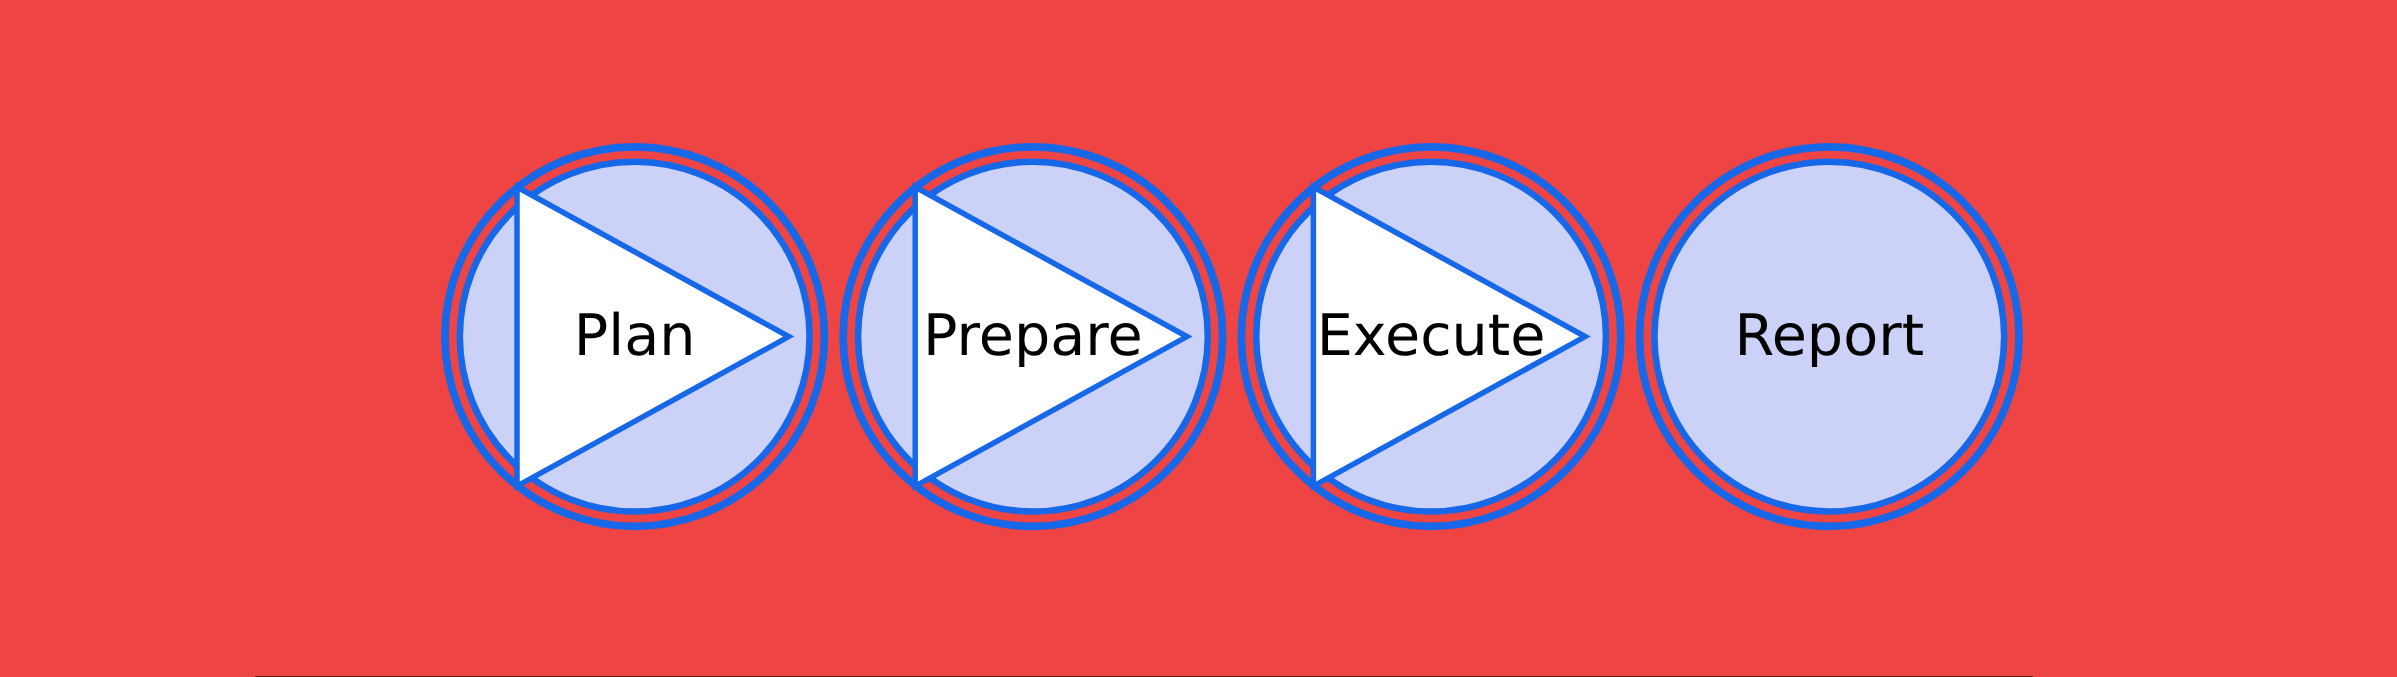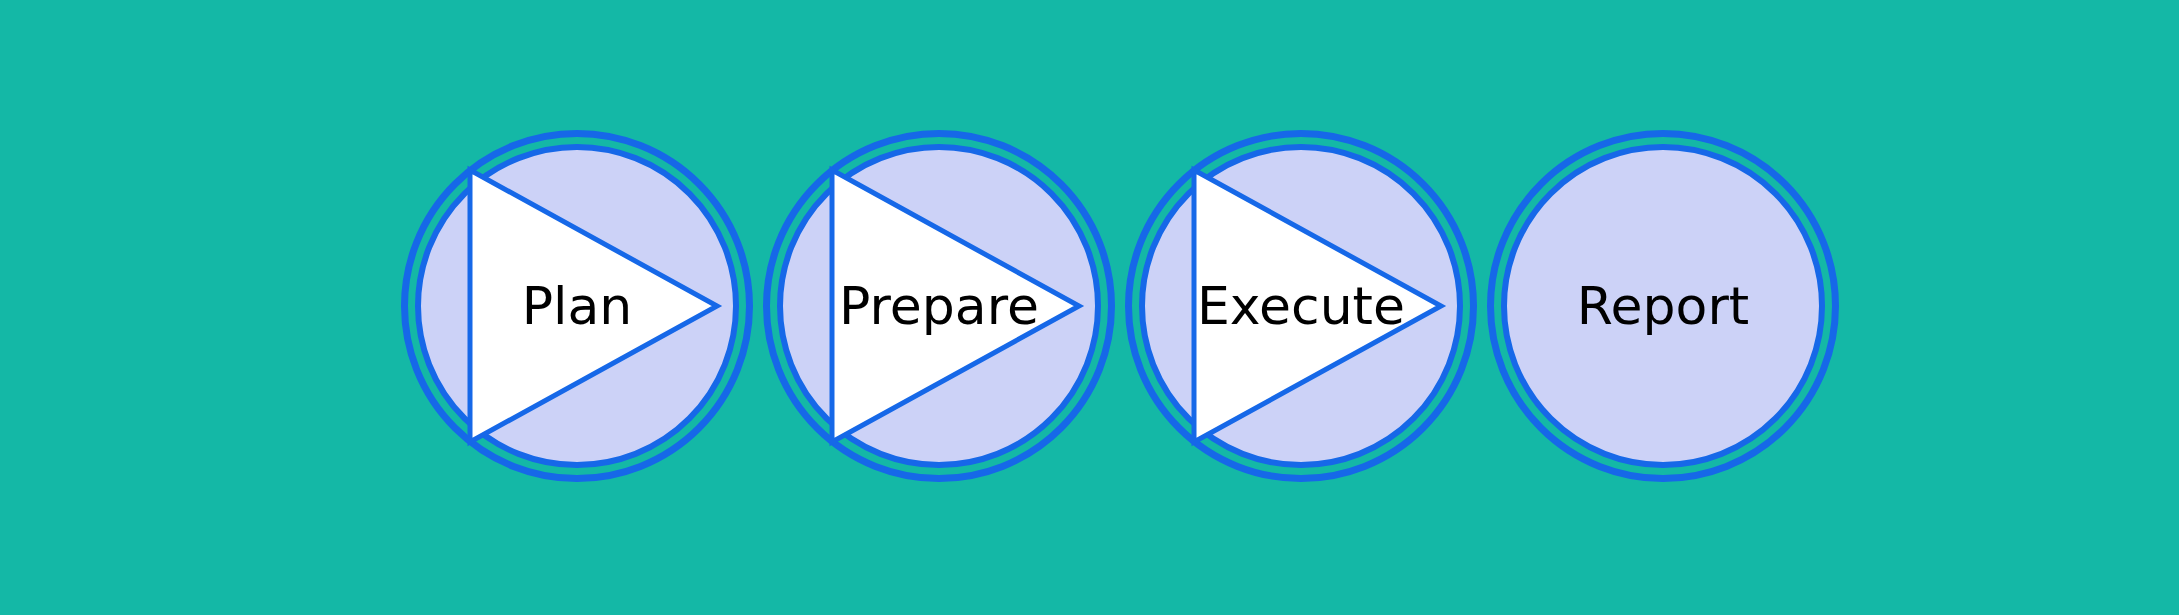--- a/index.html
+++ b/index.html
@@ -18,7 +18,7 @@
     position: relative;
     width: 2179px;
     height: 615px;
-    background: #14b8a6;
+    background: #ef4444;
   }
   #flow-svg {
     position: absolute;

